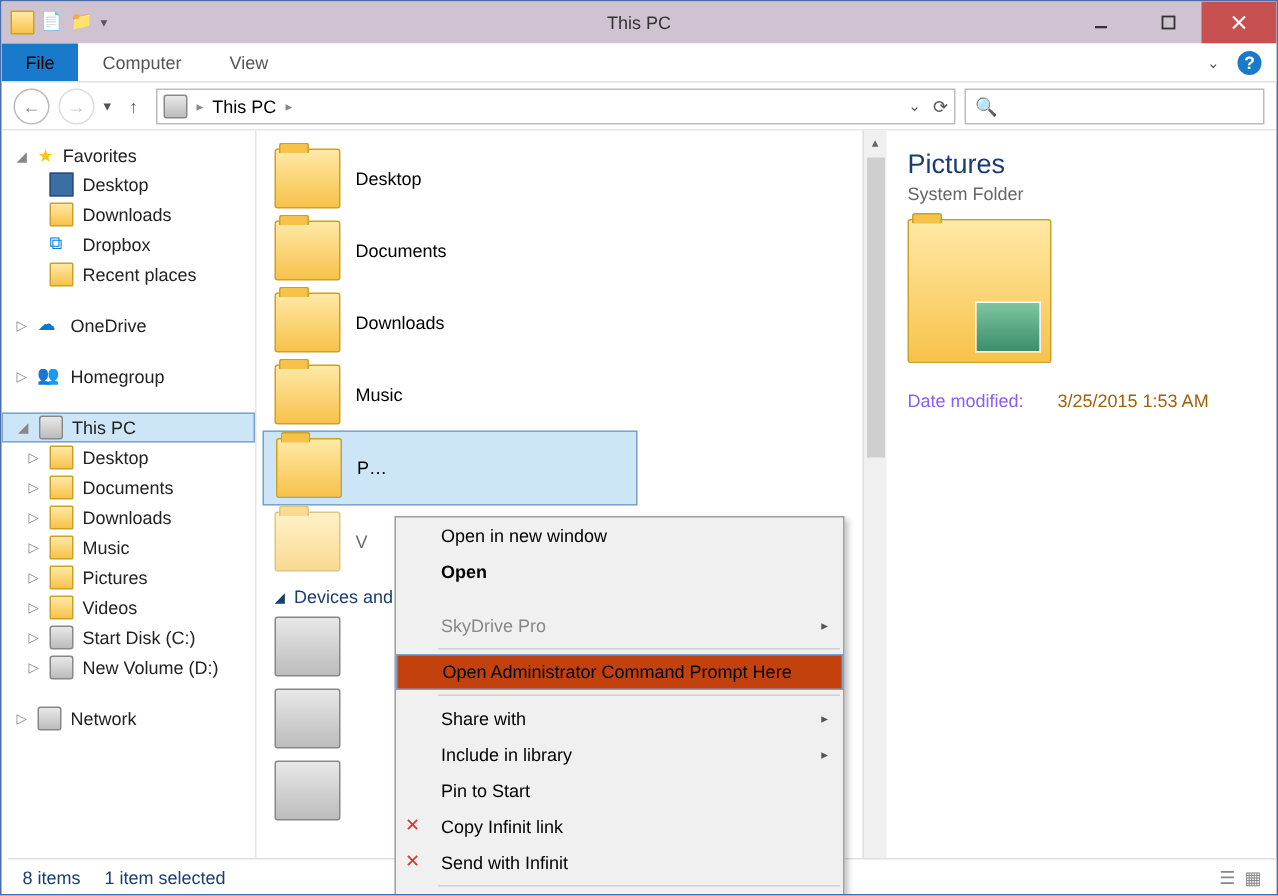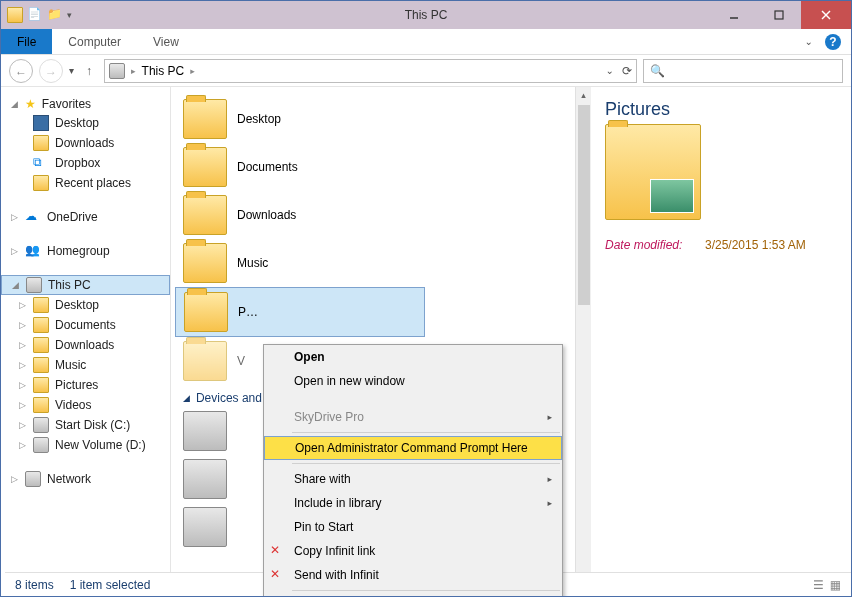--- a/index.html
+++ b/index.html
@@ -293,6 +293,7 @@
 
     <div class="preview">
       <div class="pv-title">Pictures</div>
+      <div class="pv-sub">System Folder</div>
       <div class="pv-thumb folder-big" style="position:relative;">
         <div style="position:absolute;right:6px;bottom:6px;width:44px;height:34px;background:linear-gradient(#7ec6a0,#3a8e6a);border:1px solid #fff;"></div>
       </div>

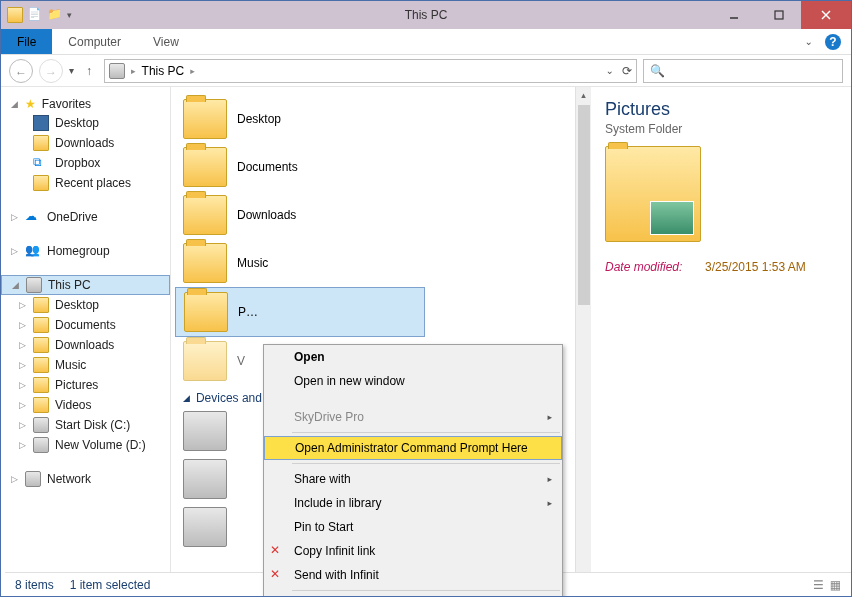--- a/index.html
+++ b/index.html
@@ -60,7 +60,7 @@
   .pv-sub { color: #666; margin-bottom: 10px; }
   .pv-thumb { width: 96px; height: 96px; margin: 4px 0 18px; }
   .pv-row { display: flex; gap: 10px; margin-bottom: 4px; }
-  .pv-row .k { width: 90px; color: #be185d; font-style: italic; }
+  .pv-row .k { width: 90px; color: #8b5cf6; }
   .pv-row .v { color: #a16207; }
 
   

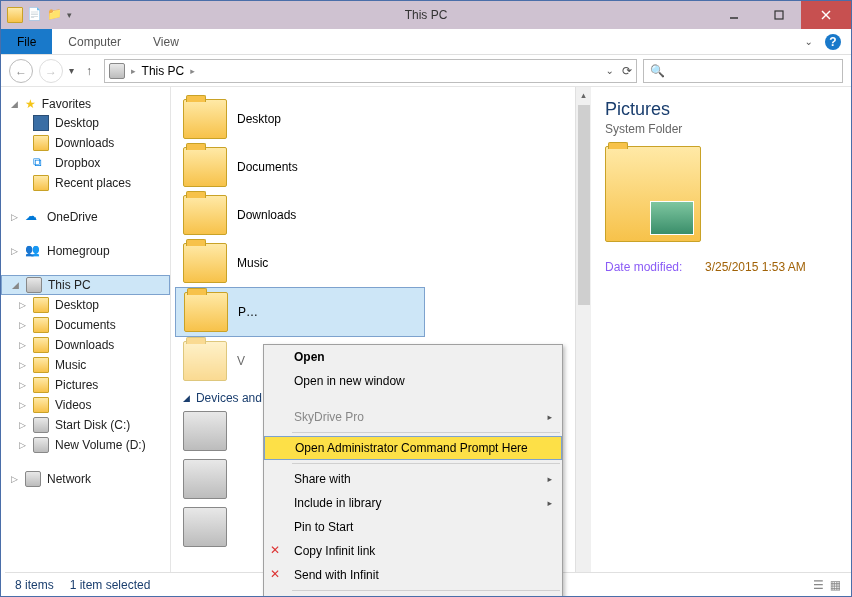--- a/index.html
+++ b/index.html
@@ -306,11 +306,11 @@
 </div>
 
 <div class="ctx">
+  <div class="ctx-item">
+      <span>Open in new window</span>
+    </div>
   <div class="ctx-item bold">
       <span>Open</span>
-    </div>
-  <div class="ctx-item">
-      <span>Open in new window</span>
     </div>
   <div class="ctx-item disabled">
       <span>SkyDrive Pro</span>

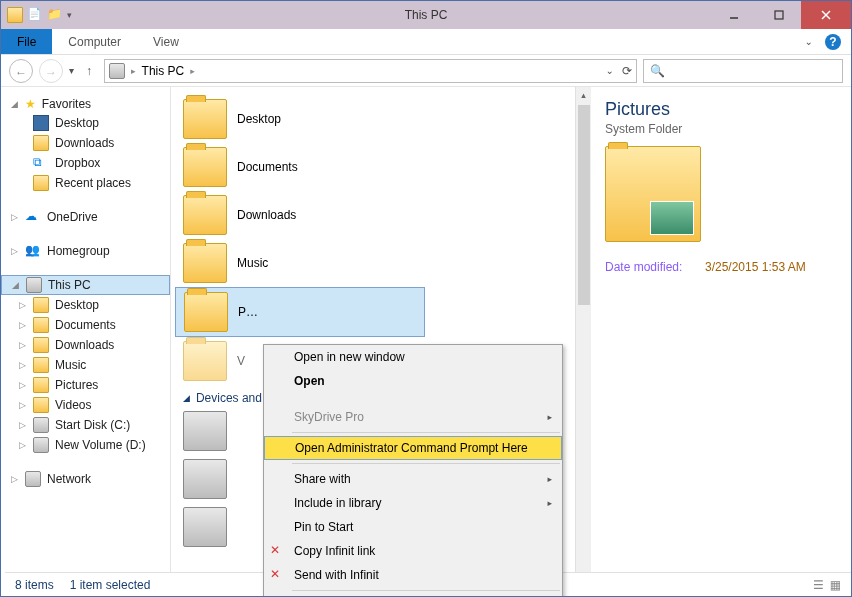--- a/index.html
+++ b/index.html
@@ -68,7 +68,7 @@
   .ctx-item { display: flex; align-items: center; height: 24px; padding: 0 10px 0 30px; position: relative; }
   .ctx-item.bold { font-weight: bold; }
   .ctx-item.disabled { color: #888; margin-top: 12px; }
-  .ctx-item.hl { background: #fde047; border: 1px solid #7da2ce; }
+  .ctx-item.hl { background: #c2410c; border: 1px solid #7da2ce; }
   .ctx-item .arrow { margin-left: auto; font-size: 9px; color: #555; }
   .ctx-sep { height: 1px; background: #d0d0d0; margin: 3px 2px 3px 28px; }
   .ctx-ico { position: absolute; left: 6px; width: 16px; height: 16px; }

